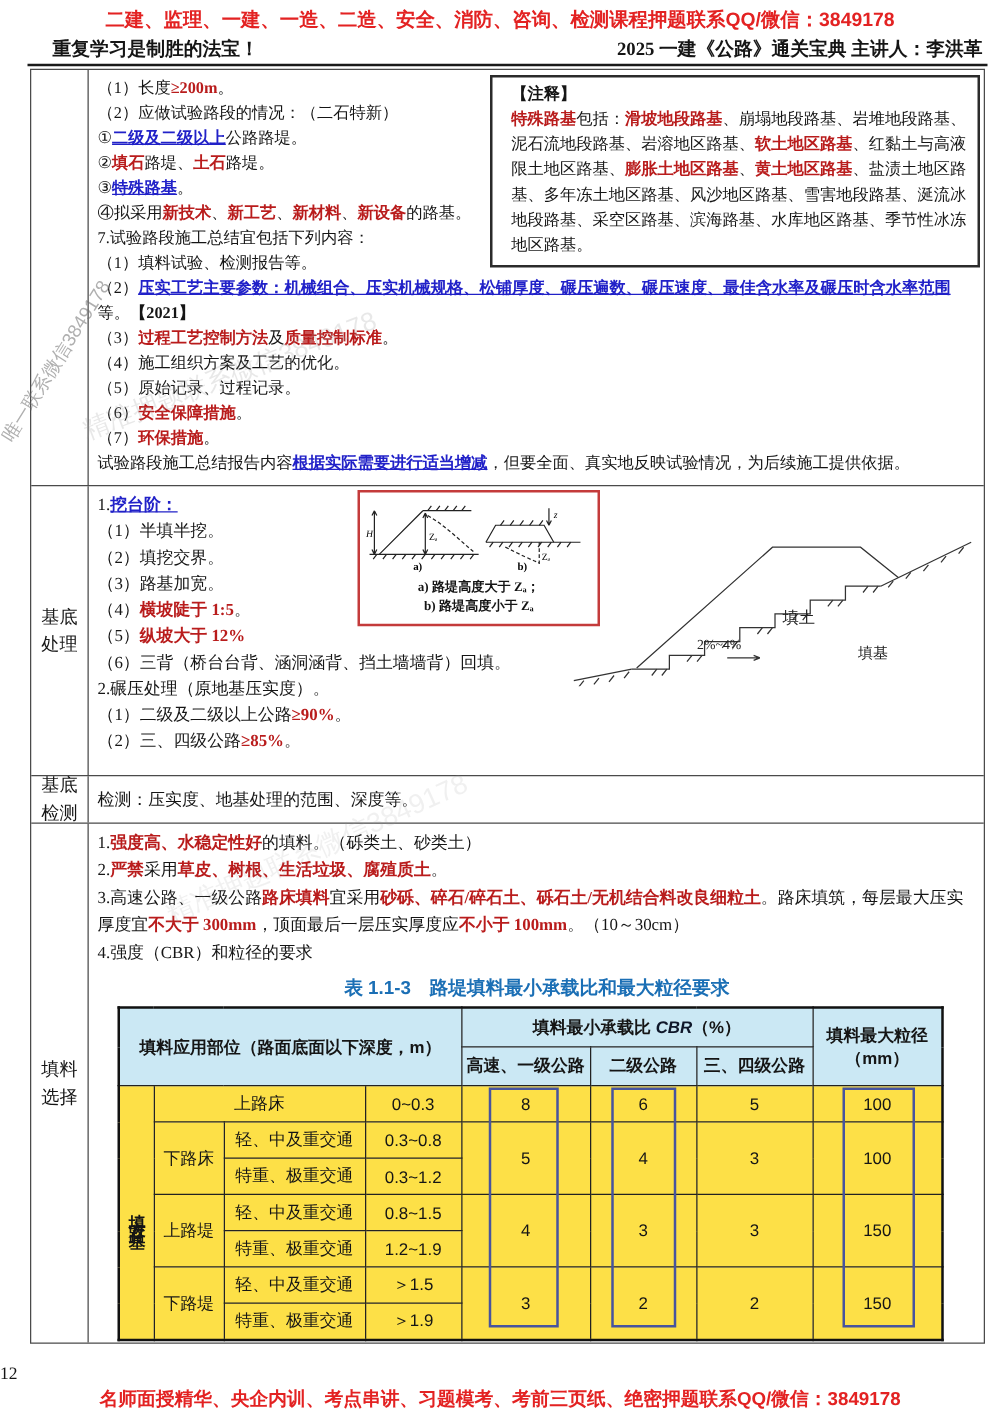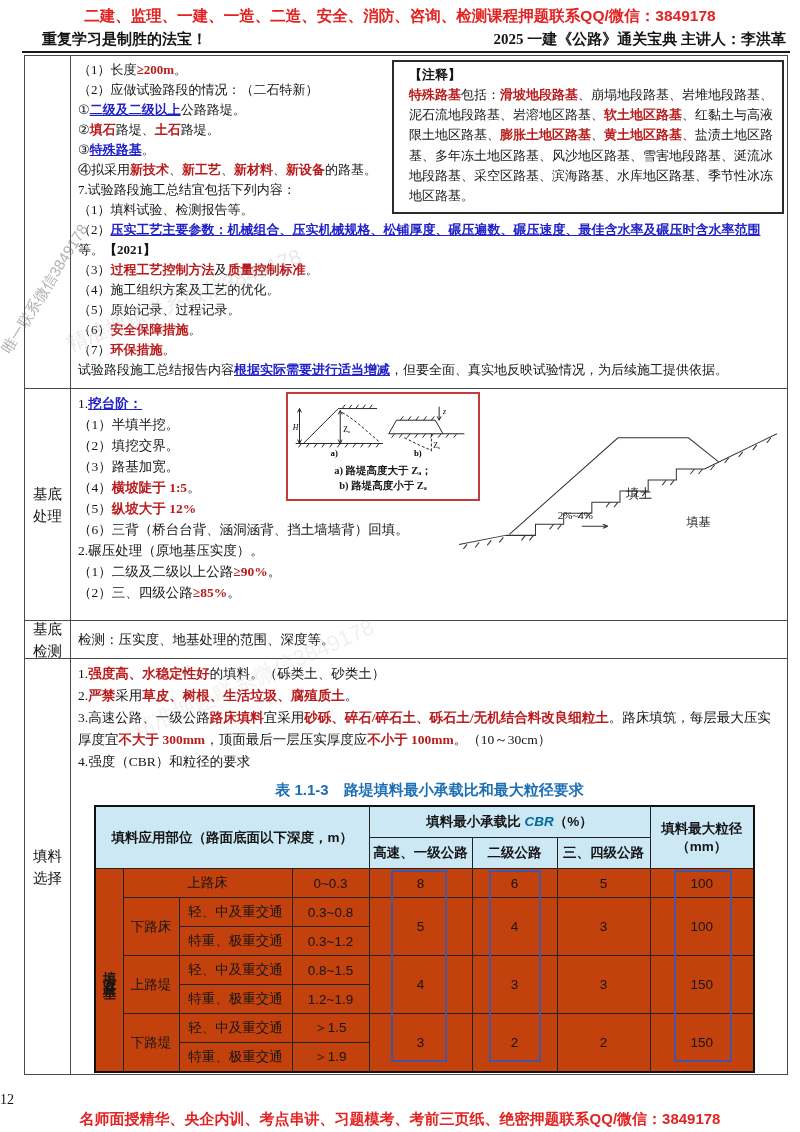--- a/index.html
+++ b/index.html
@@ -42,7 +42,7 @@
   .sb{color:#b91c1c;font-weight:bold;}
   .su{color:#2121c8;font-weight:bold;text-decoration:underline;}
   .sB{color:#151515;font-weight:bold;}
-  .si{color:#0369a1;font-weight:bold;font-style:italic;text-align:right;}
+  .si{color:#0f172a;font-weight:bold;font-style:italic;text-align:right;}
   
   .notebox{position:absolute;right:3px;top:4px;width:364px;border:2px solid #2b2b2b;
            background:#fff;padding:3px 9px 6px 15px;font-size:13px;line-height:20.2px;z-index:2;}

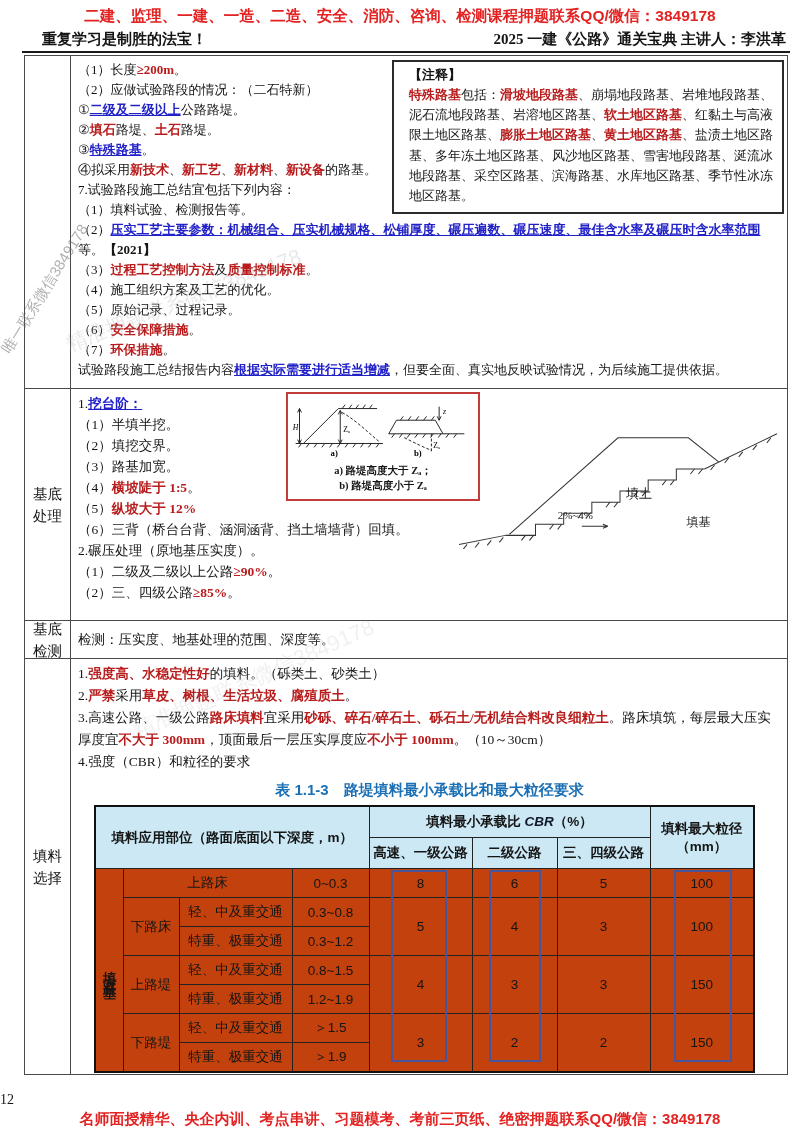--- a/index.html
+++ b/index.html
@@ -59,7 +59,7 @@
   table.tbl{border-collapse:collapse;width:659px;table-layout:fixed;
             font-family:"Liberation Sans","DejaVu Sans",sans-serif;font-size:13.5px;}
   table.tbl td{border:1px solid #222;text-align:center;vertical-align:middle;
-               padding:0;height:28px;background:#c2410c;}
+               padding:0;height:28px;background:#fde047;}
   table.tbl{border:2px solid #111;}
   table.tbl tr.th td{background:#cbe8f4;font-weight:bold;height:30px;}
   td.vlab{writing-mode:vertical-rl;text-orientation:upright;letter-spacing:5px;

